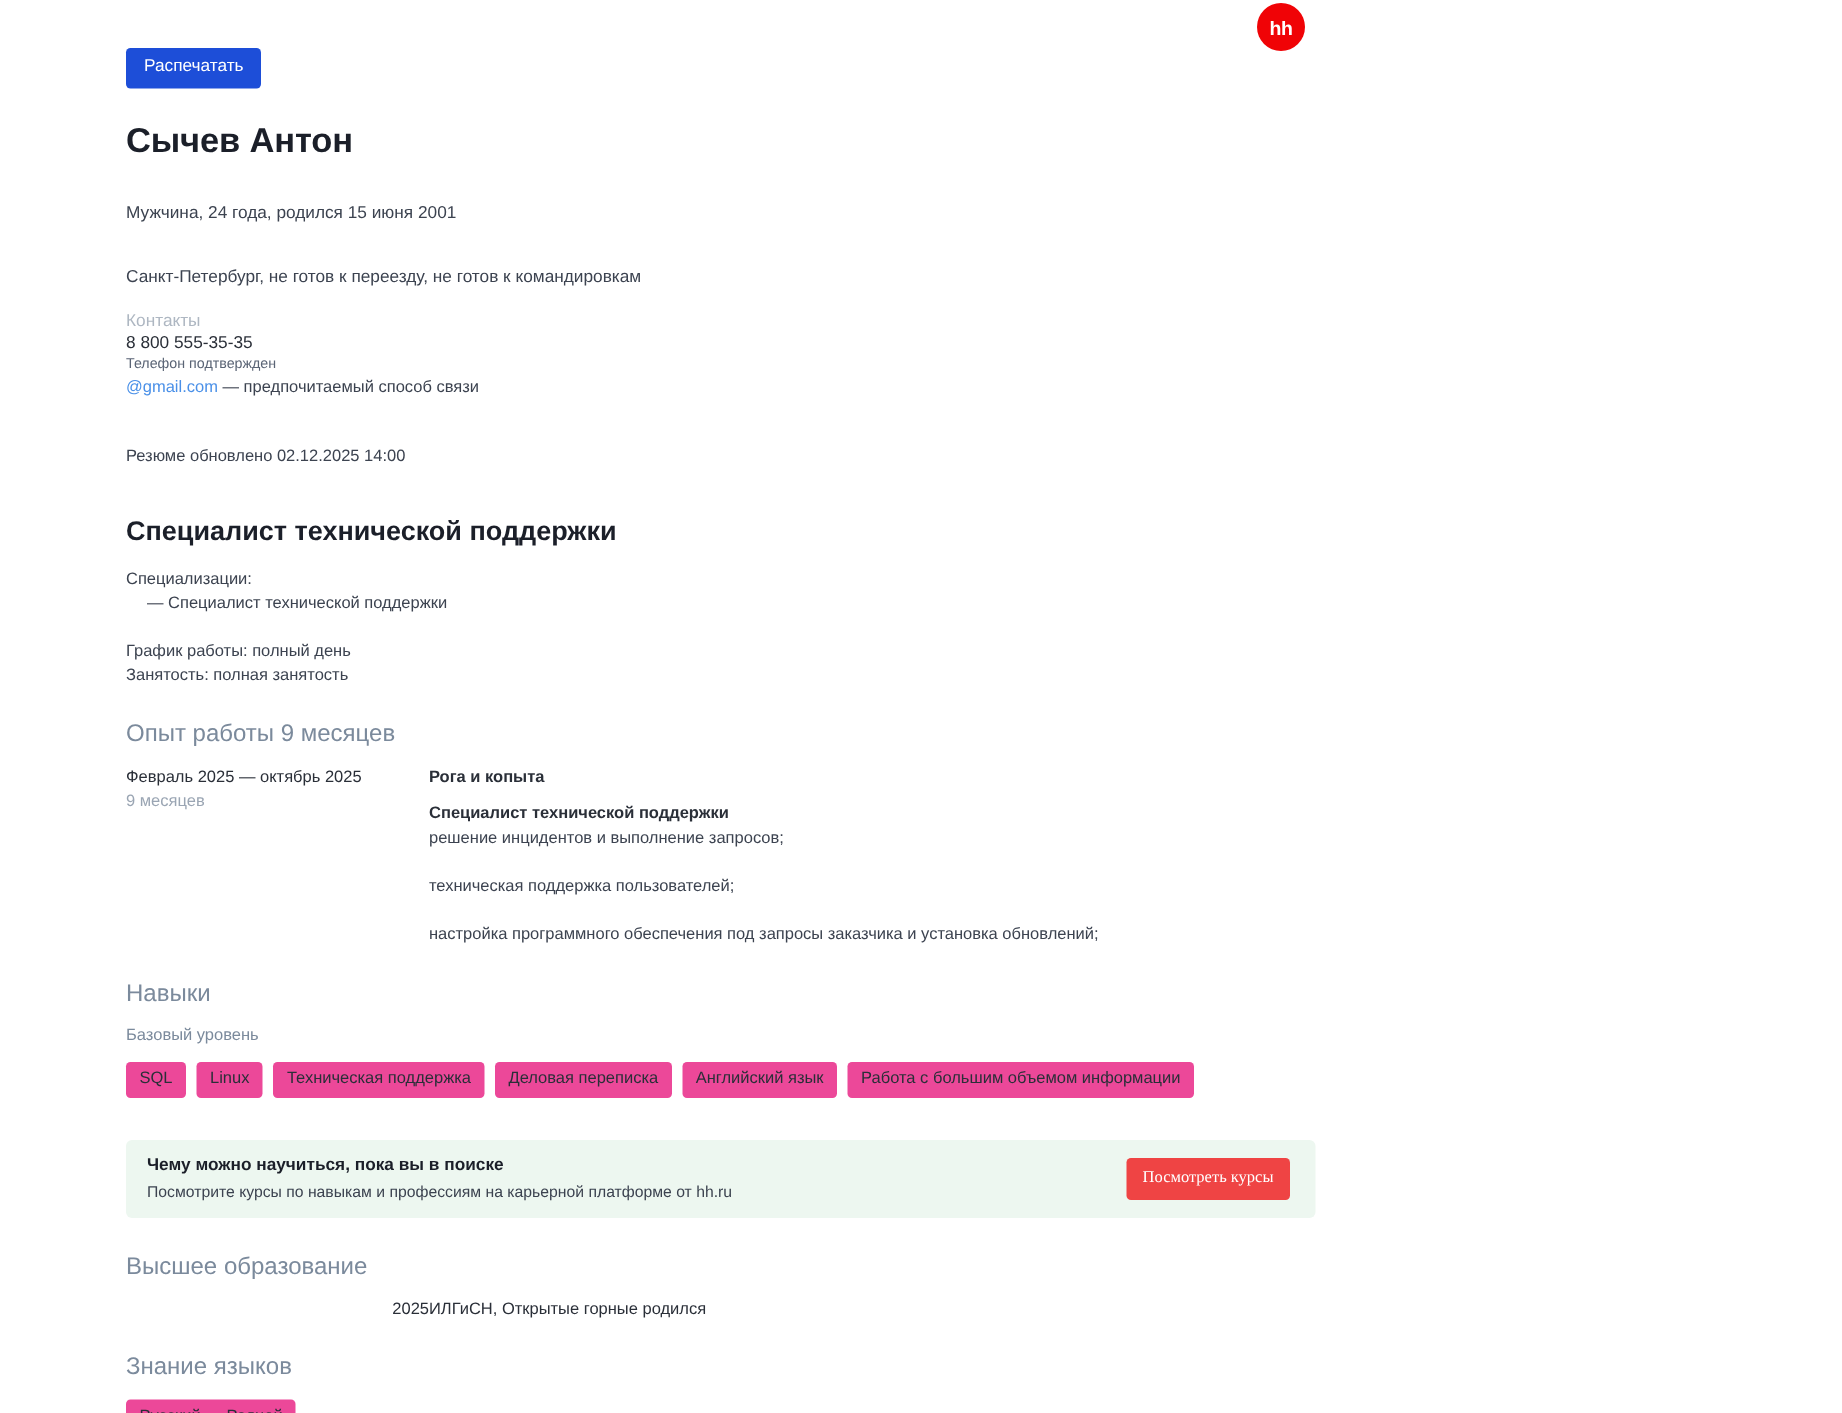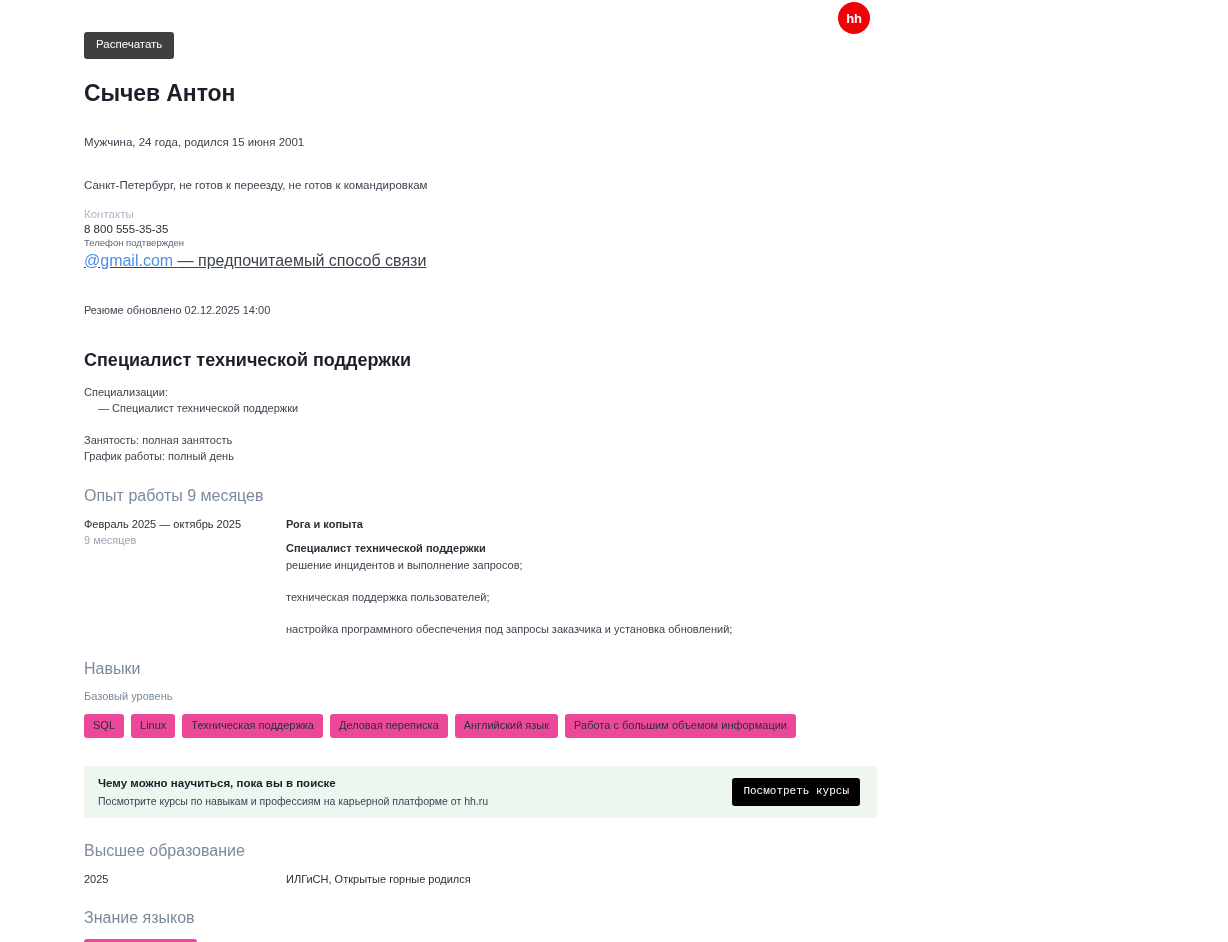--- a/index.html
+++ b/index.html
@@ -57,7 +57,7 @@
 
   .print-btn {
     display: inline-block;
-    background: #404040;
+    background: #1d4ed8;
     color: #ffffff;
     border: none;
     border-radius: 3px;

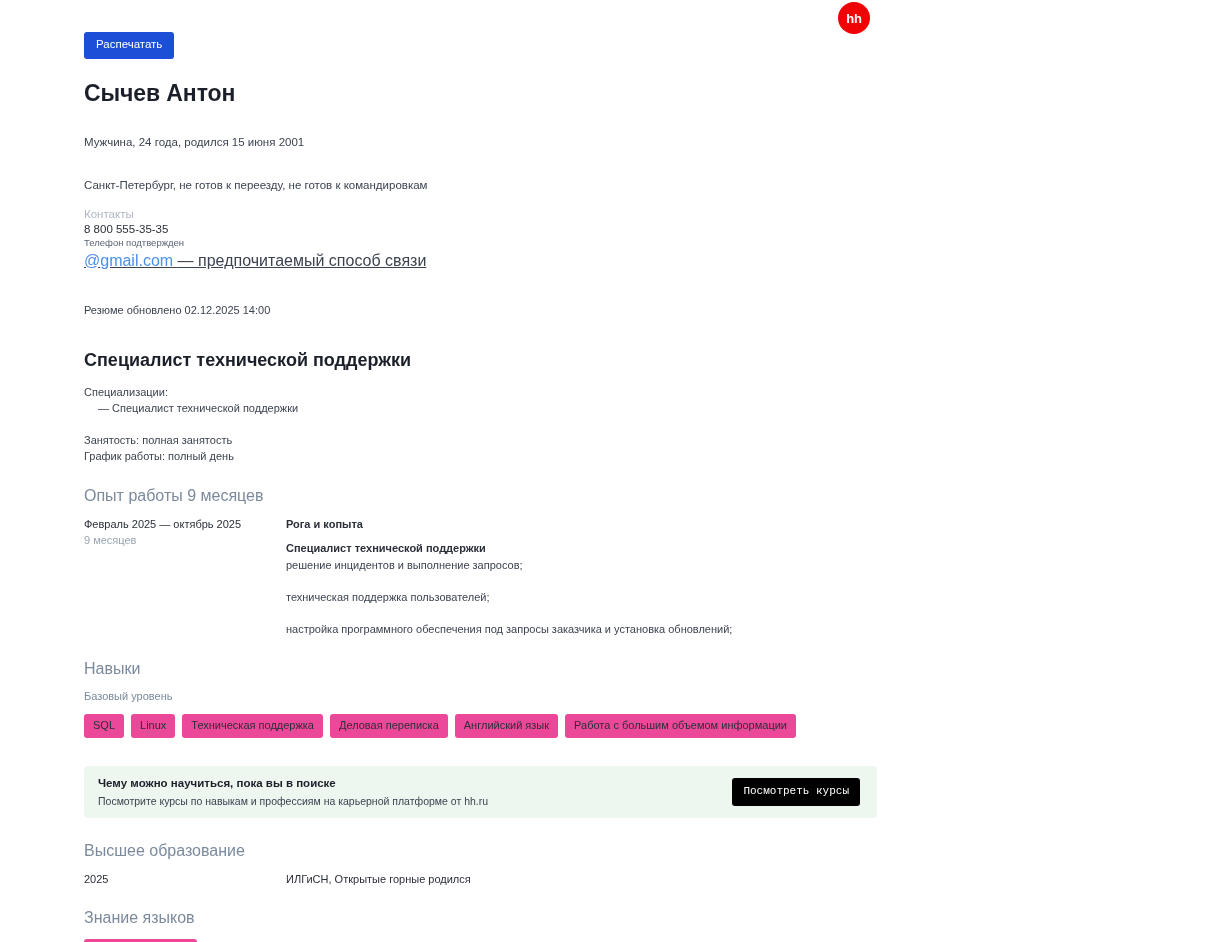--- a/index.html
+++ b/index.html
@@ -101,10 +101,9 @@
     margin-top: 2px;
   }
   .email-row {
-    font-size: 16px;
+    font-size: 11px;
     color: #3c4350;
     margin-top: 4px;
-    text-decoration: underline;
   }
   .email-link {
     color: #4a90e8;

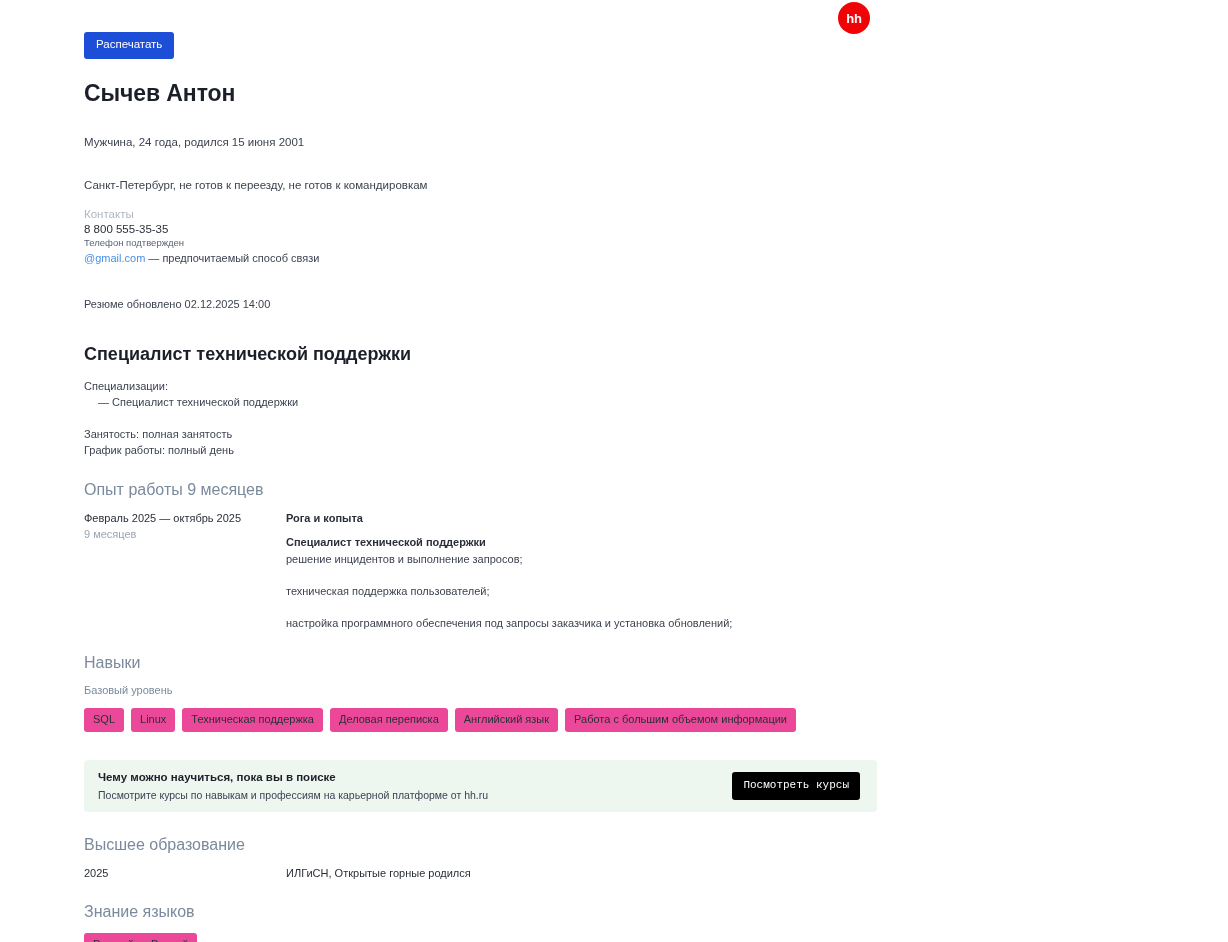--- a/index.html
+++ b/index.html
@@ -299,8 +299,8 @@
     <div class="spec-label">Специализации:</div>
     <div class="spec-item">— Специалист технической поддержки</div>
     <div class="employment">
+      <div>График работы: полный день</div>
       <div>Занятость: полная занятость</div>
-      <div>График работы: полный день</div>
     </div>
 
     

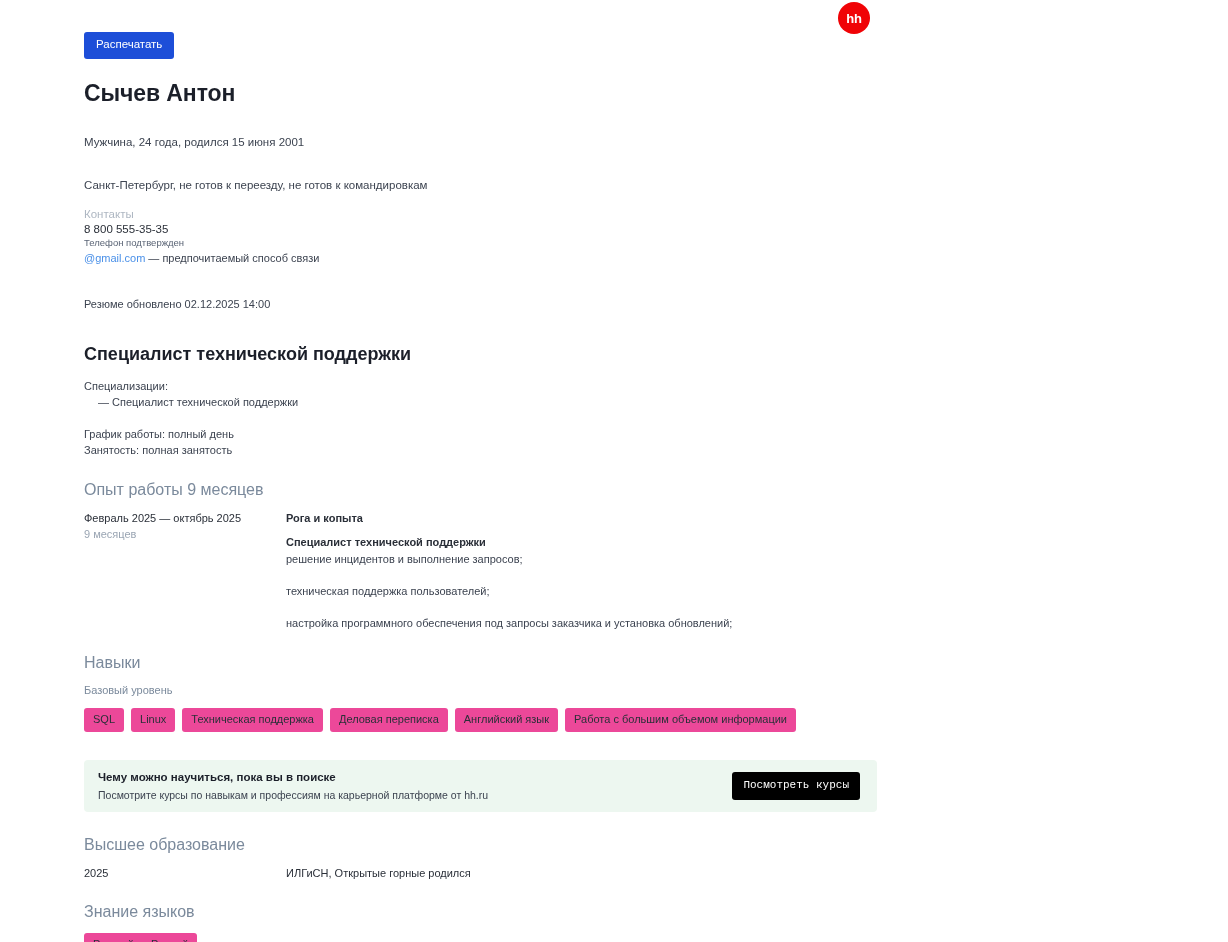--- a/index.html
+++ b/index.html
@@ -233,12 +233,12 @@
     margin-top: 6px;
   }
   .banner-btn {
-    background: #000000;
+    background: #ef4444;
     color: #ffffff;
     border: none;
     border-radius: 3px;
     font-size: 11px;
-    font-family: Liberation Mono, monospace;
+    font-family: Liberation Serif, serif;
     padding: 8px 11px 9px;
     cursor: pointer;
     line-height: 1;

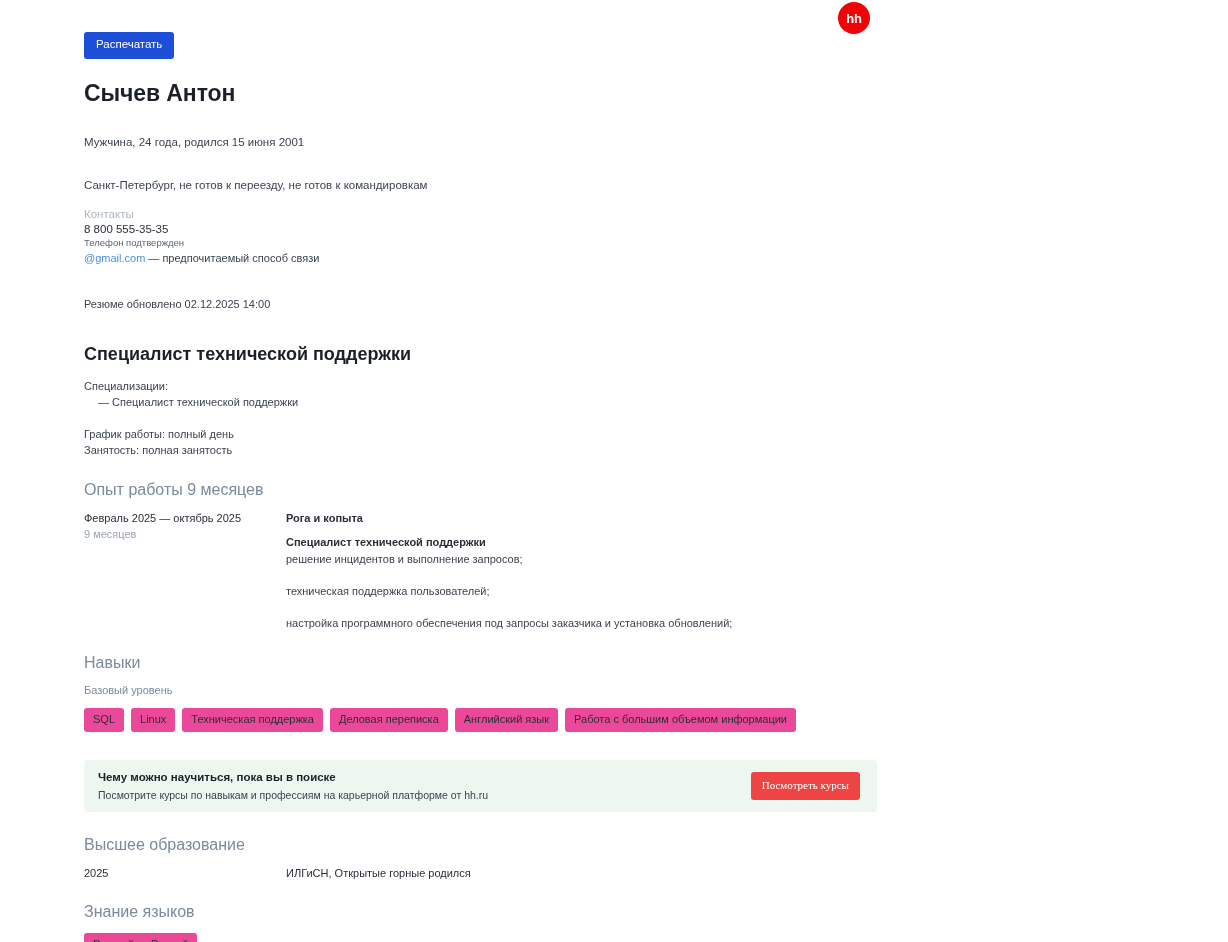--- a/index.html
+++ b/index.html
@@ -255,6 +255,7 @@
     flex: 0 0 202px;
     font-size: 11px;
     color: #2a2f38;
+    text-align: right;
   }
   .edu-name {
     font-size: 11px;

